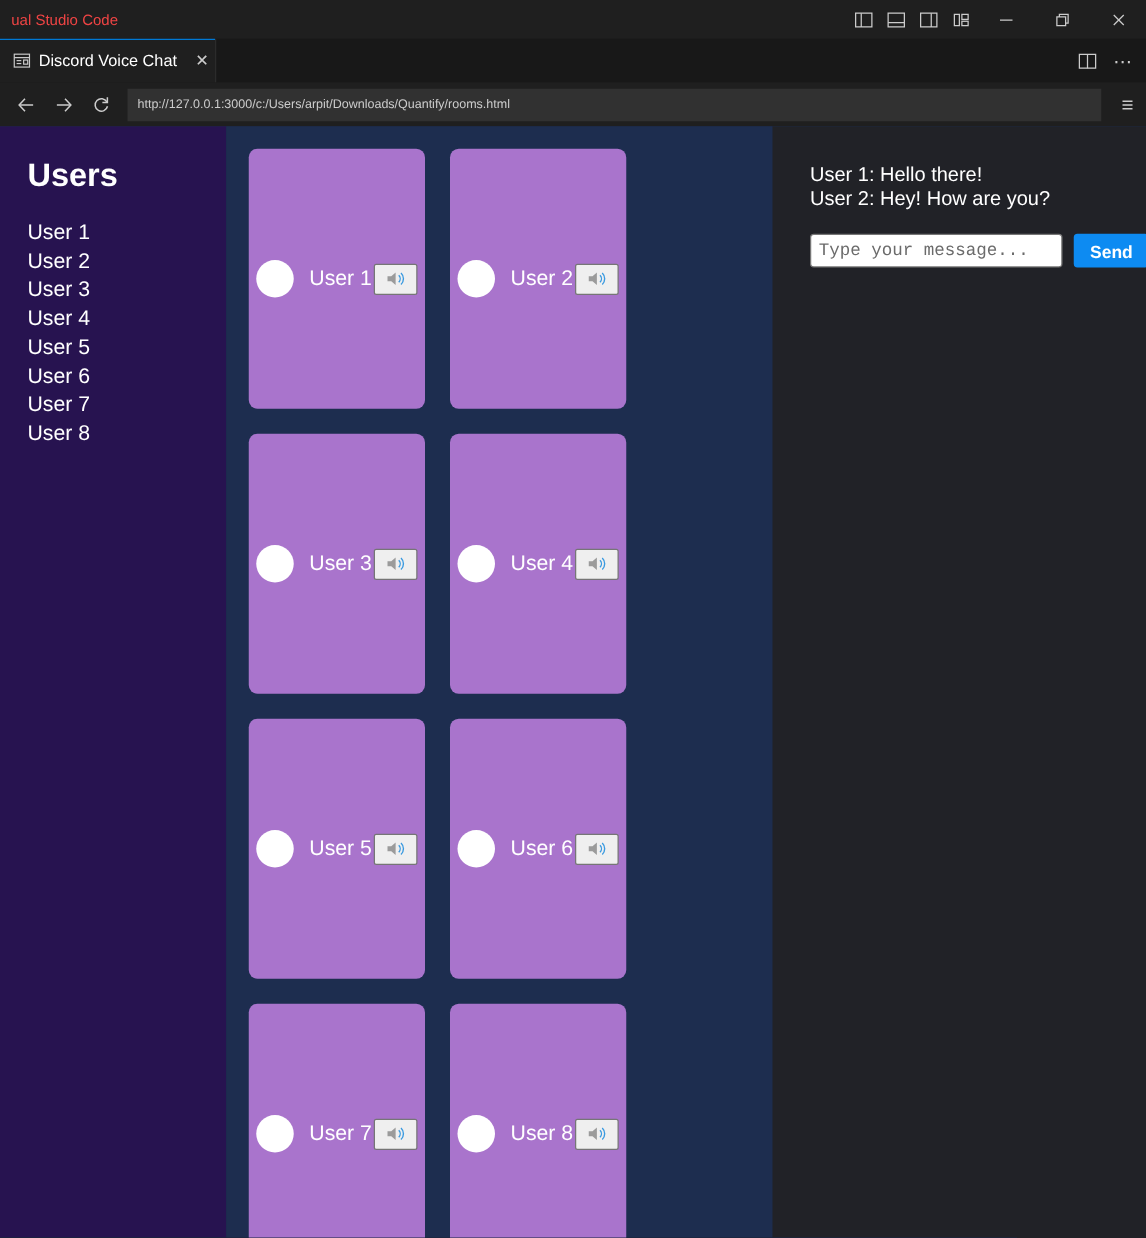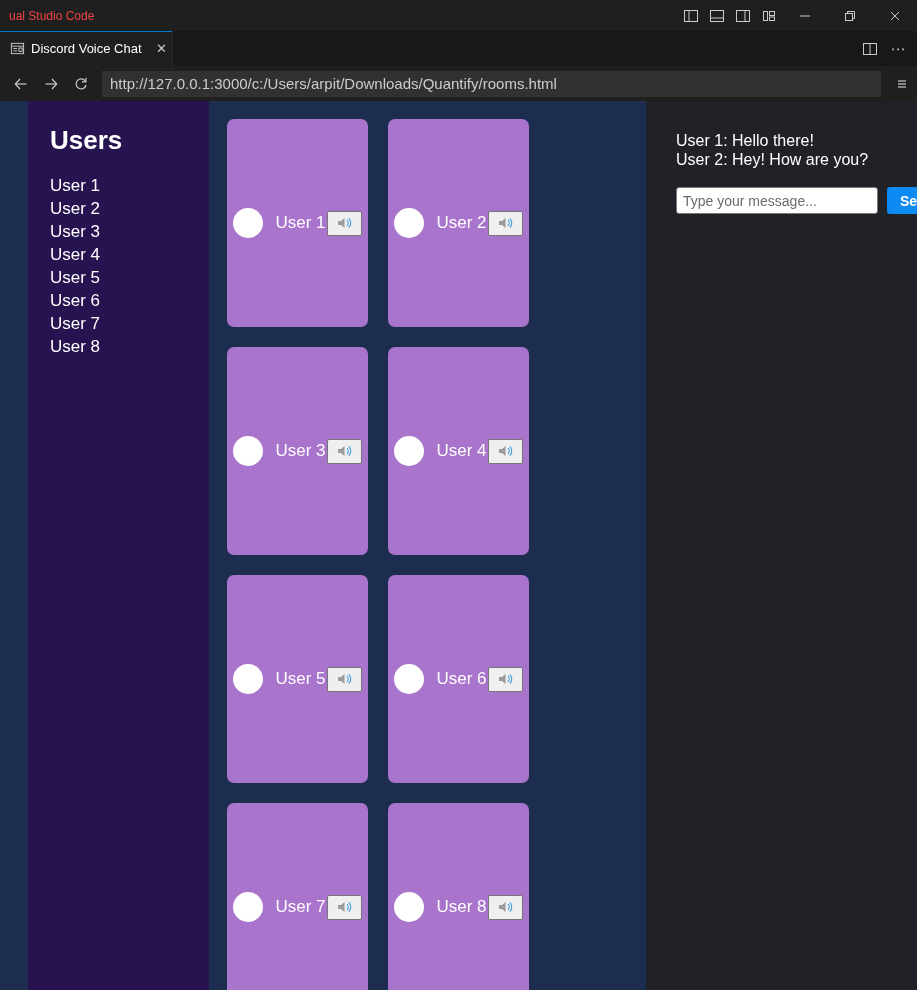--- a/index.html
+++ b/index.html
@@ -85,7 +85,7 @@
     background: #313131;
     border: none;
     color: #cccccc;
-    font-size: 15px;
+    font-size: 10px;
     font-family: "Liberation Sans", sans-serif;
     padding: 0 8px;
     outline: none;

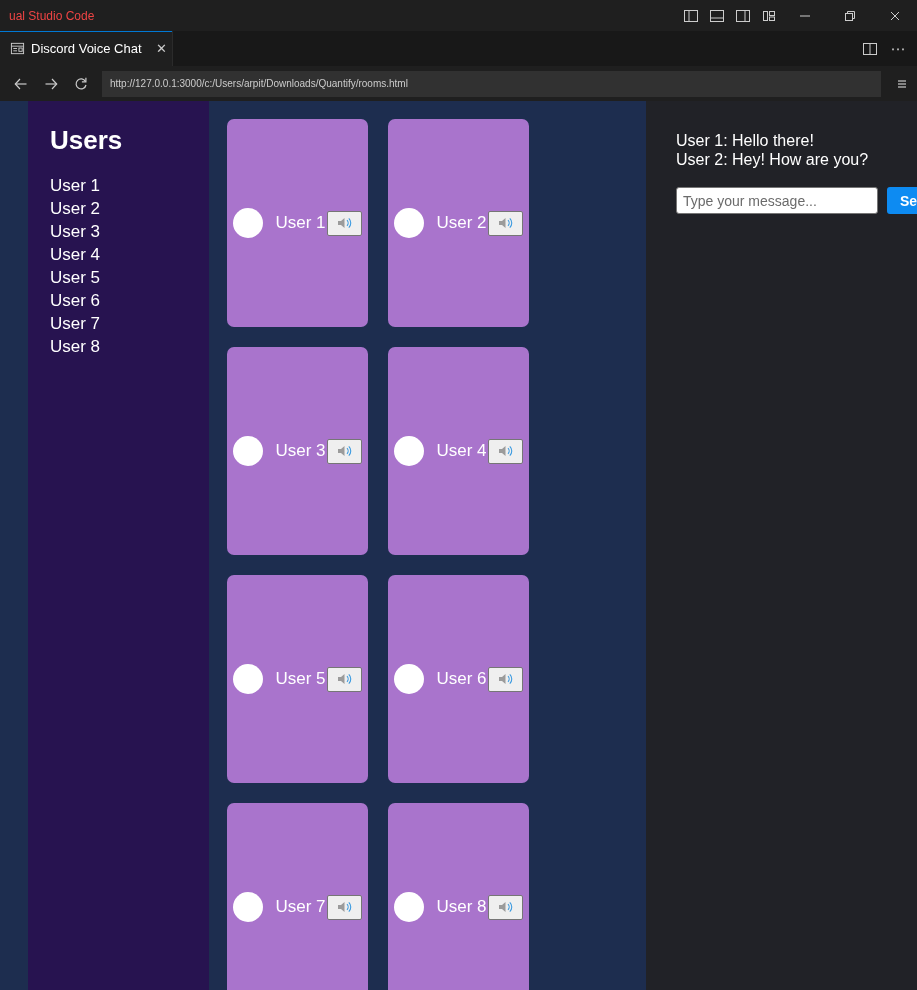--- a/index.html
+++ b/index.html
@@ -111,7 +111,6 @@
     flex: 0 0 181px;
     background: #271350;
     padding: 24px 0 0 22px;
-    margin-left: 28px;
   }
   .sidebar h2 {
     margin: 0 0 18px 0;

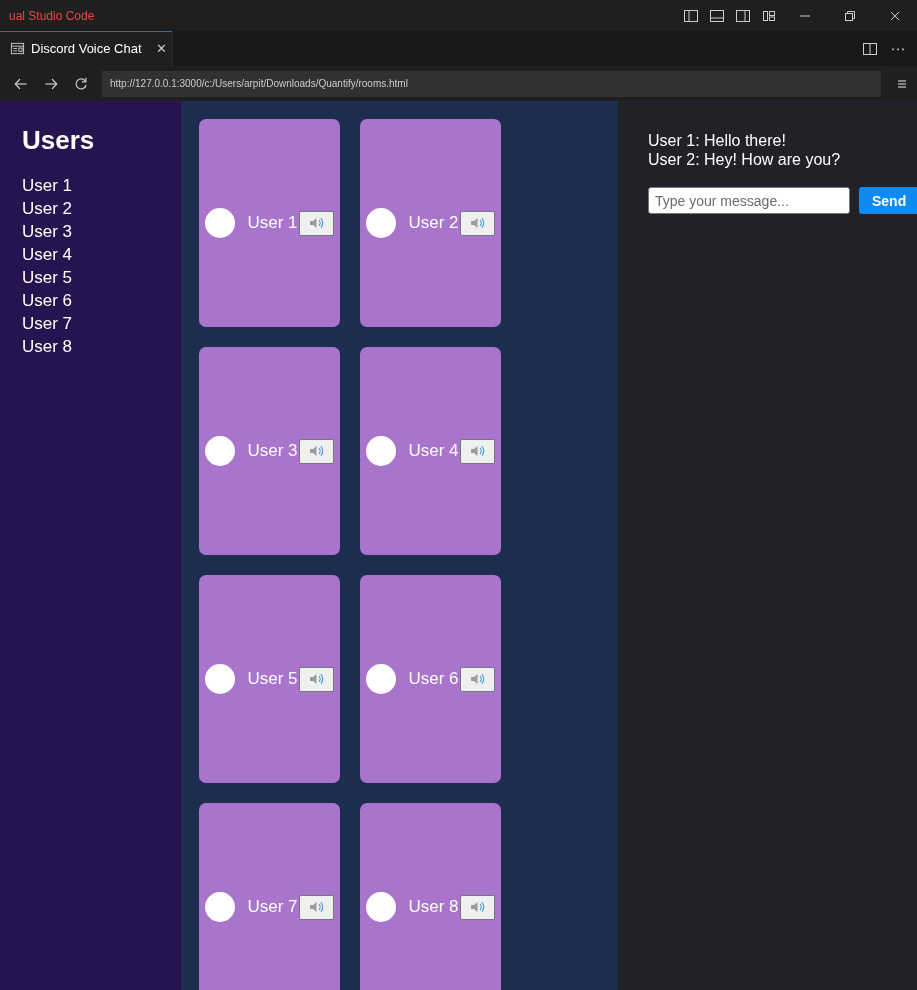--- a/index.html
+++ b/index.html
@@ -199,7 +199,7 @@
     border: 1px solid #767676;
     border-radius: 3px;
     font-size: 14px;
-    font-family: Liberation Sans, sans-serif;
+    font-family: Liberation Mono, monospace;
     color: #000000;
     padding: 0 6px;
     outline: none;

